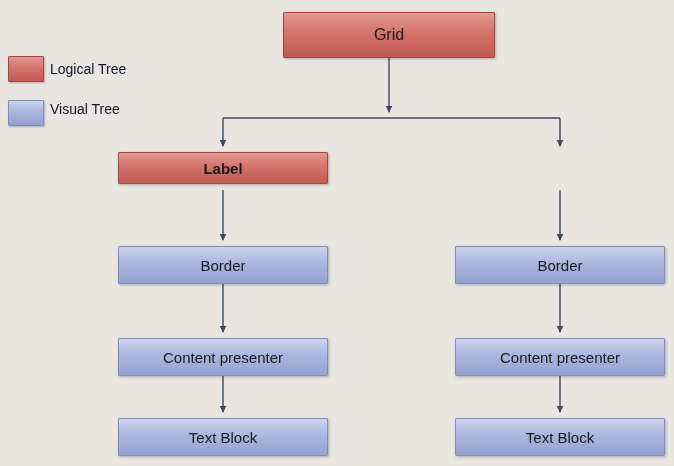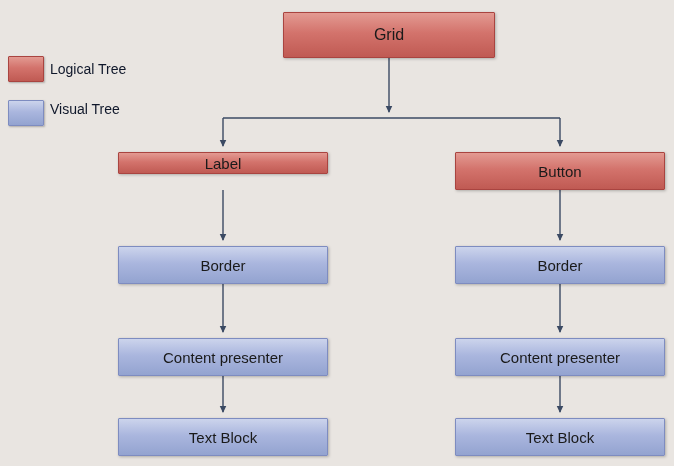--- a/index.html
+++ b/index.html
@@ -47,7 +47,7 @@
   }
   
   .n-grid          { left: 283px; top: 12px;  width: 212px; height: 46px; font-size: 16px; }
-  .n-label         { left: 118px; top: 152px; width: 210px; height: 22px; }
+  .n-label         { left: 118px; top: 152px; width: 210px; height: 32px; font-weight: bold; }
   .n-button        { left: 455px; top: 152px; width: 210px; height: 38px; }
   .n-border-l      { left: 118px; top: 246px; width: 210px; height: 38px; }
   .n-border-r      { left: 455px; top: 246px; width: 210px; height: 38px; }

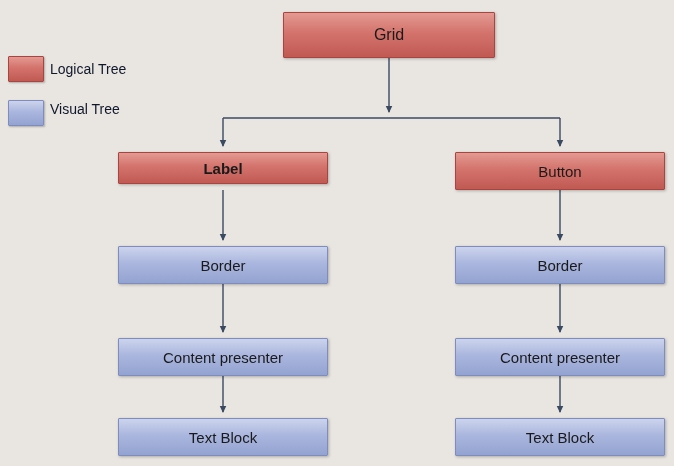--- a/index.html
+++ b/index.html
@@ -114,7 +114,6 @@
 
   <div class="node logical n-label">Label</div>
 
-  <div class="node logical n-button">Button</div>
 
   <div class="node visual n-border-l">Border</div>
 

